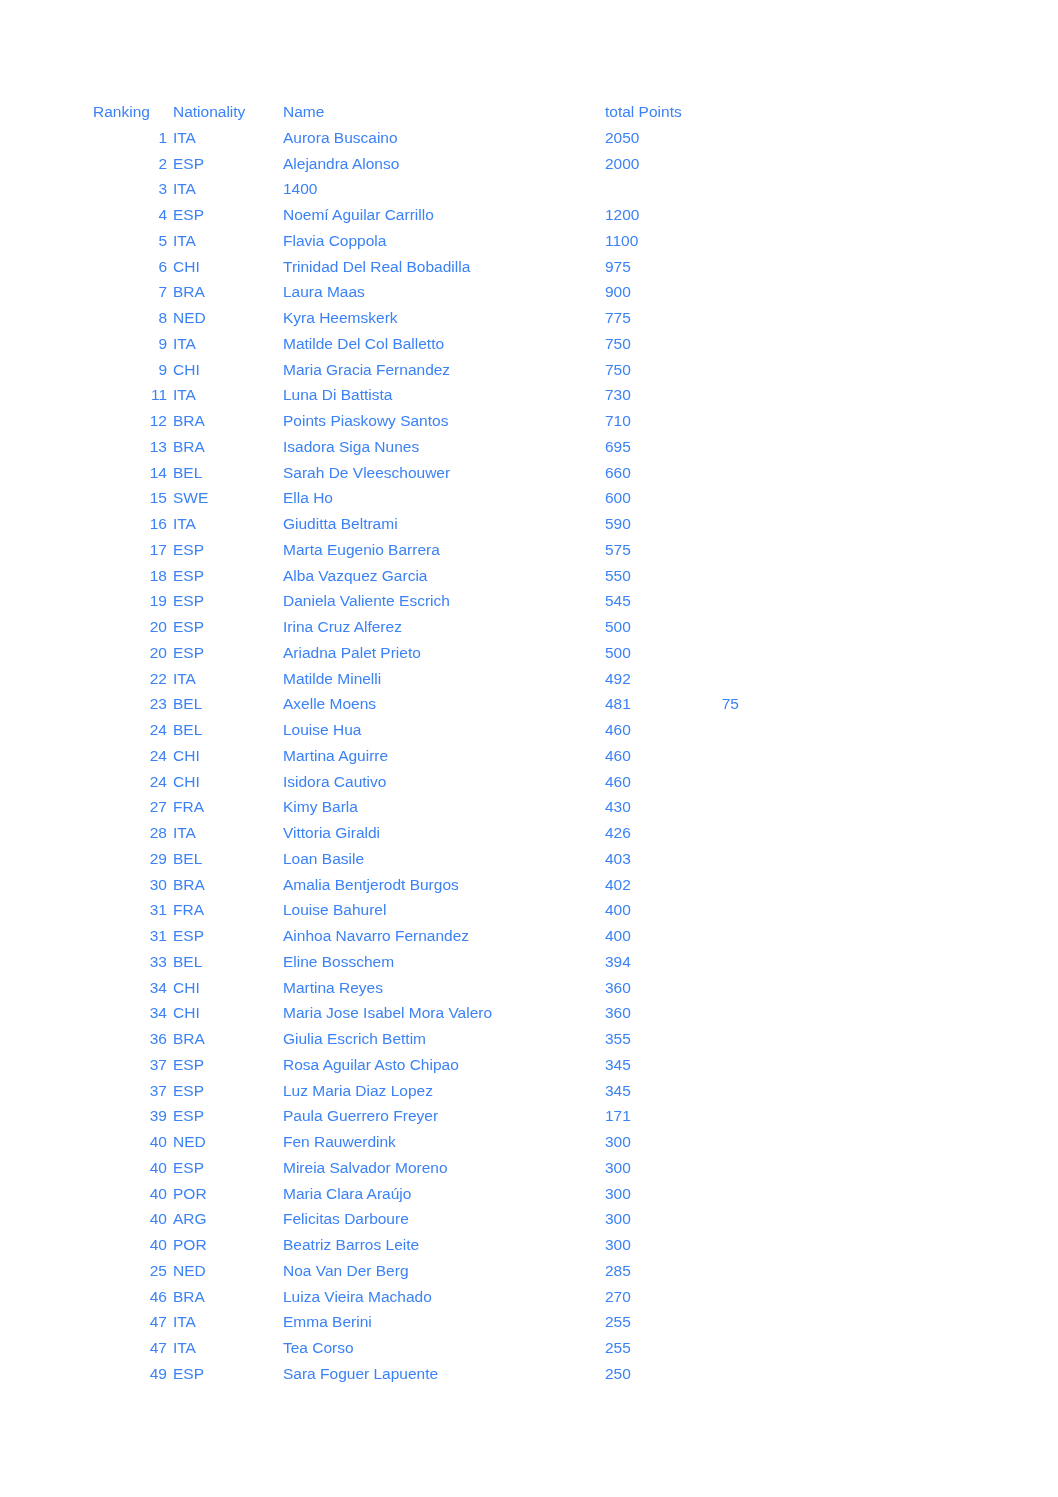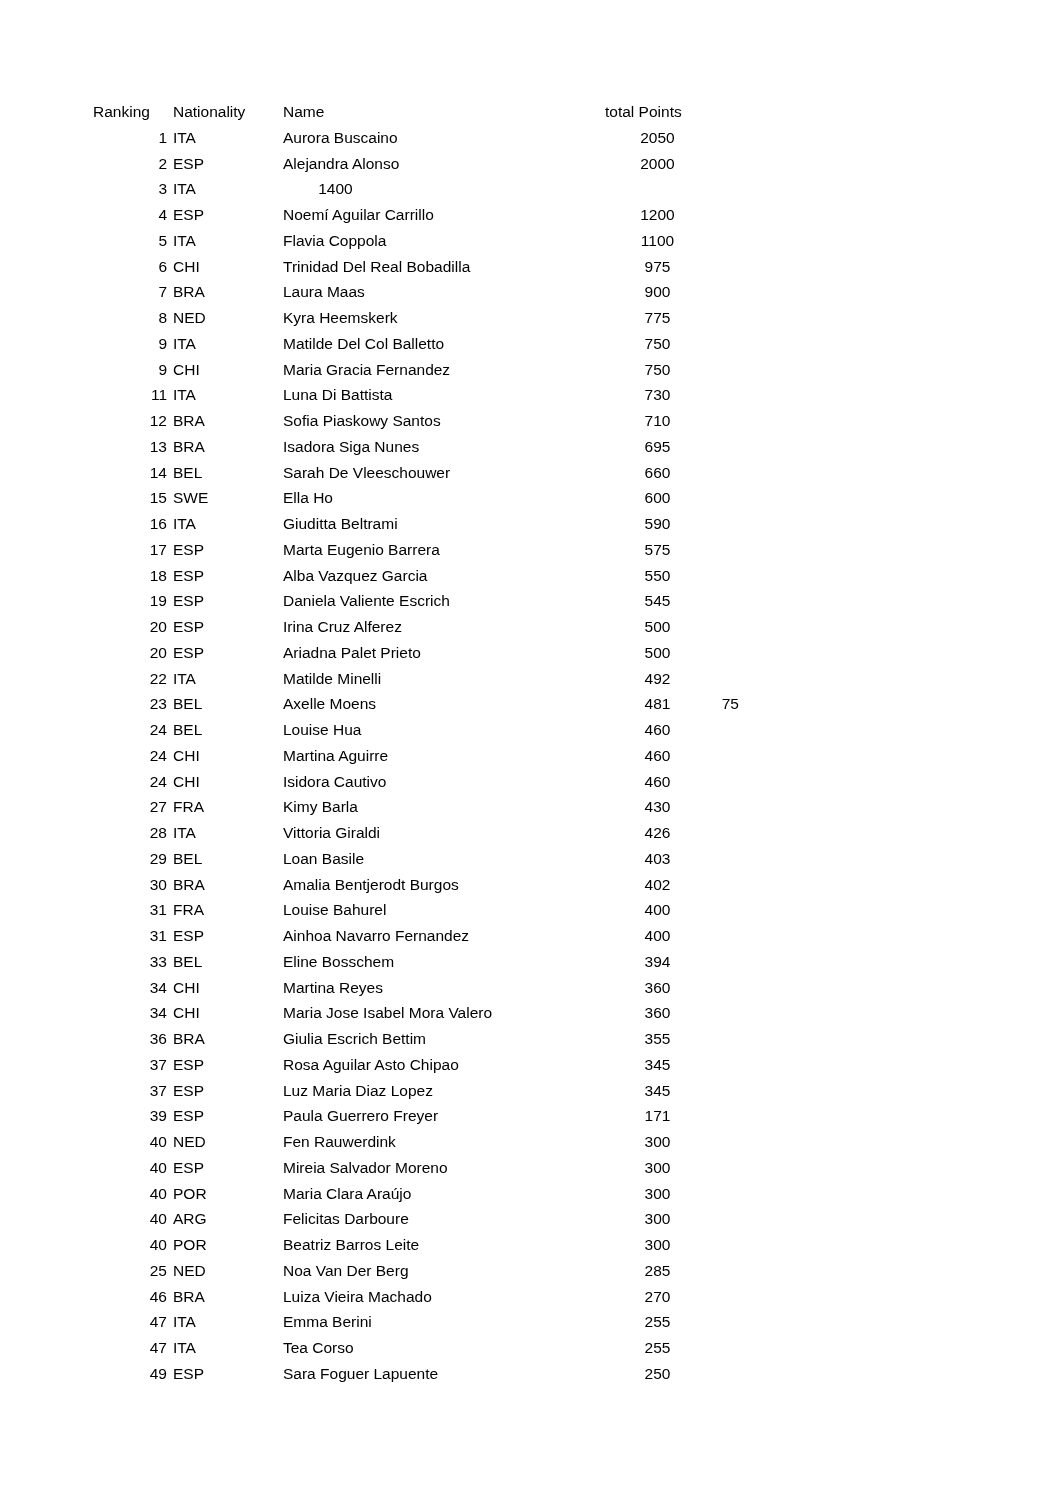--- a/index.html
+++ b/index.html
@@ -12,7 +12,7 @@
     height: 1497px;
     background: #ffffff;
     font-family: "Liberation Sans", sans-serif;
-    color: #000000;
+    color: #3b82f6;
     overflow: hidden;
   }
   .table {

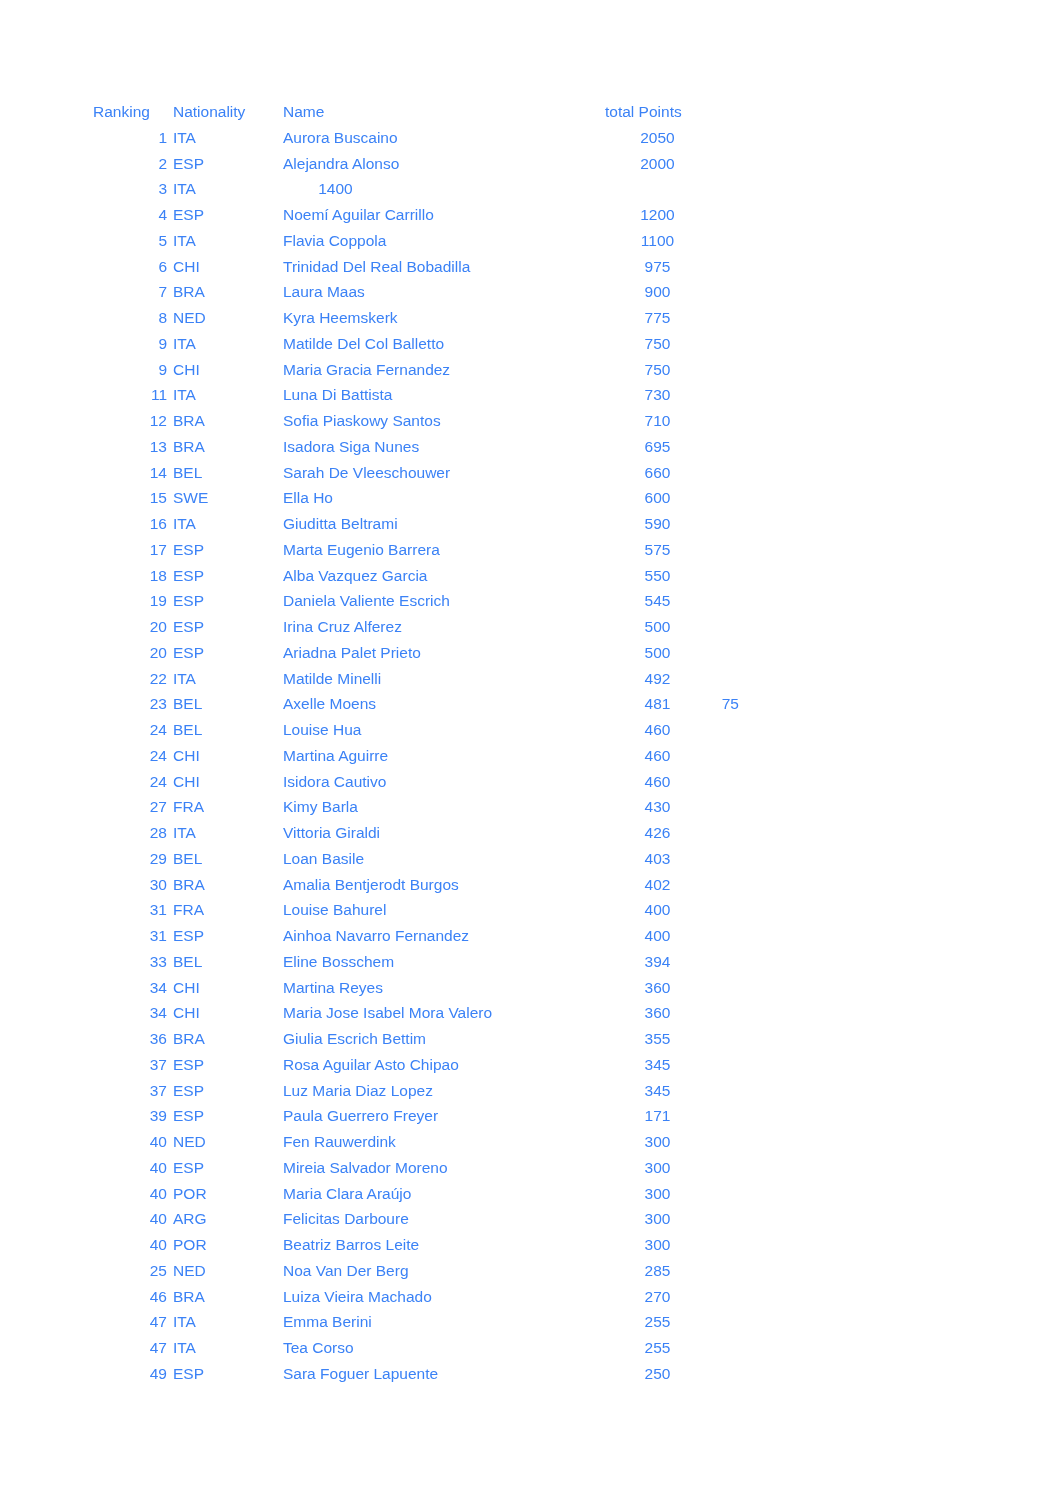--- a/index.html
+++ b/index.html
@@ -36,7 +36,7 @@
   .c-rank   { width: 74px;  text-align: right; }
   .c-nat    { width: 116px; text-align: left; padding-left: 6px; }
   .c-name   { width: 322px; text-align: left; }
-  .c-pts    { width: 105px; text-align: center; }
+  .c-pts    { width: 105px; text-align: left; }
   .c-extra  { width: 32px;  text-align: right; padding-right: 3px; }
   .header .c-rank { text-align: left; }
   .header .c-pts  { text-align: left; }

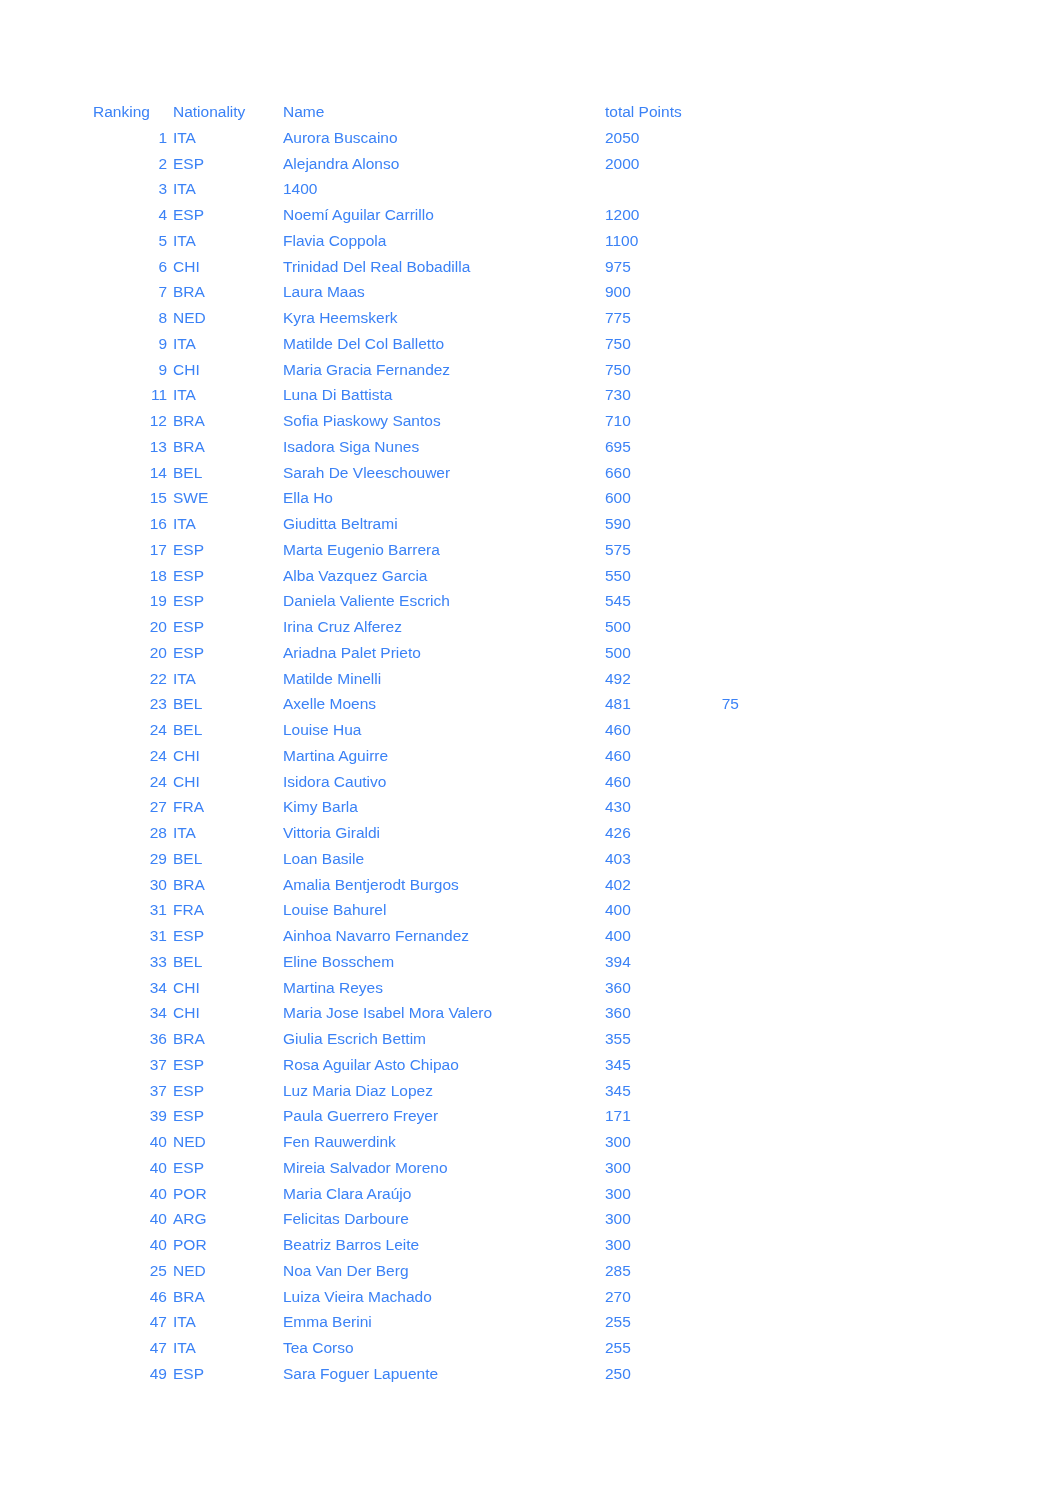--- a/index.html
+++ b/index.html
@@ -133,7 +133,7 @@
         <div class="row">
           <div class="cell c-rank">12</div>
           <div class="cell c-nat">BRA</div>
-          <div class="cell c-name">Sofia Piaskowy Santos</div>
+          <div class="cell c-name">Points Piaskowy Santos</div>
           <div class="cell c-pts">710</div>
           <div class="cell c-extra"></div>
         </div>

